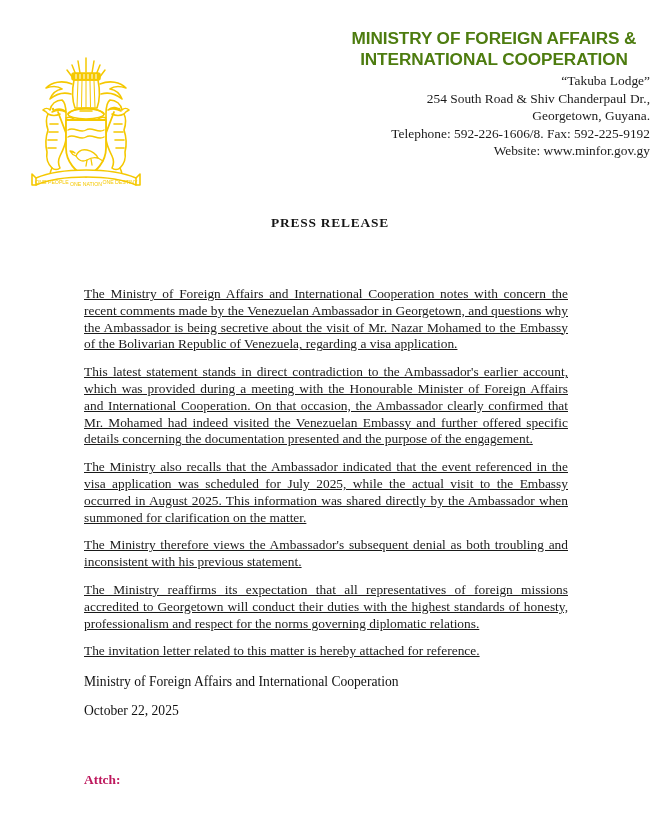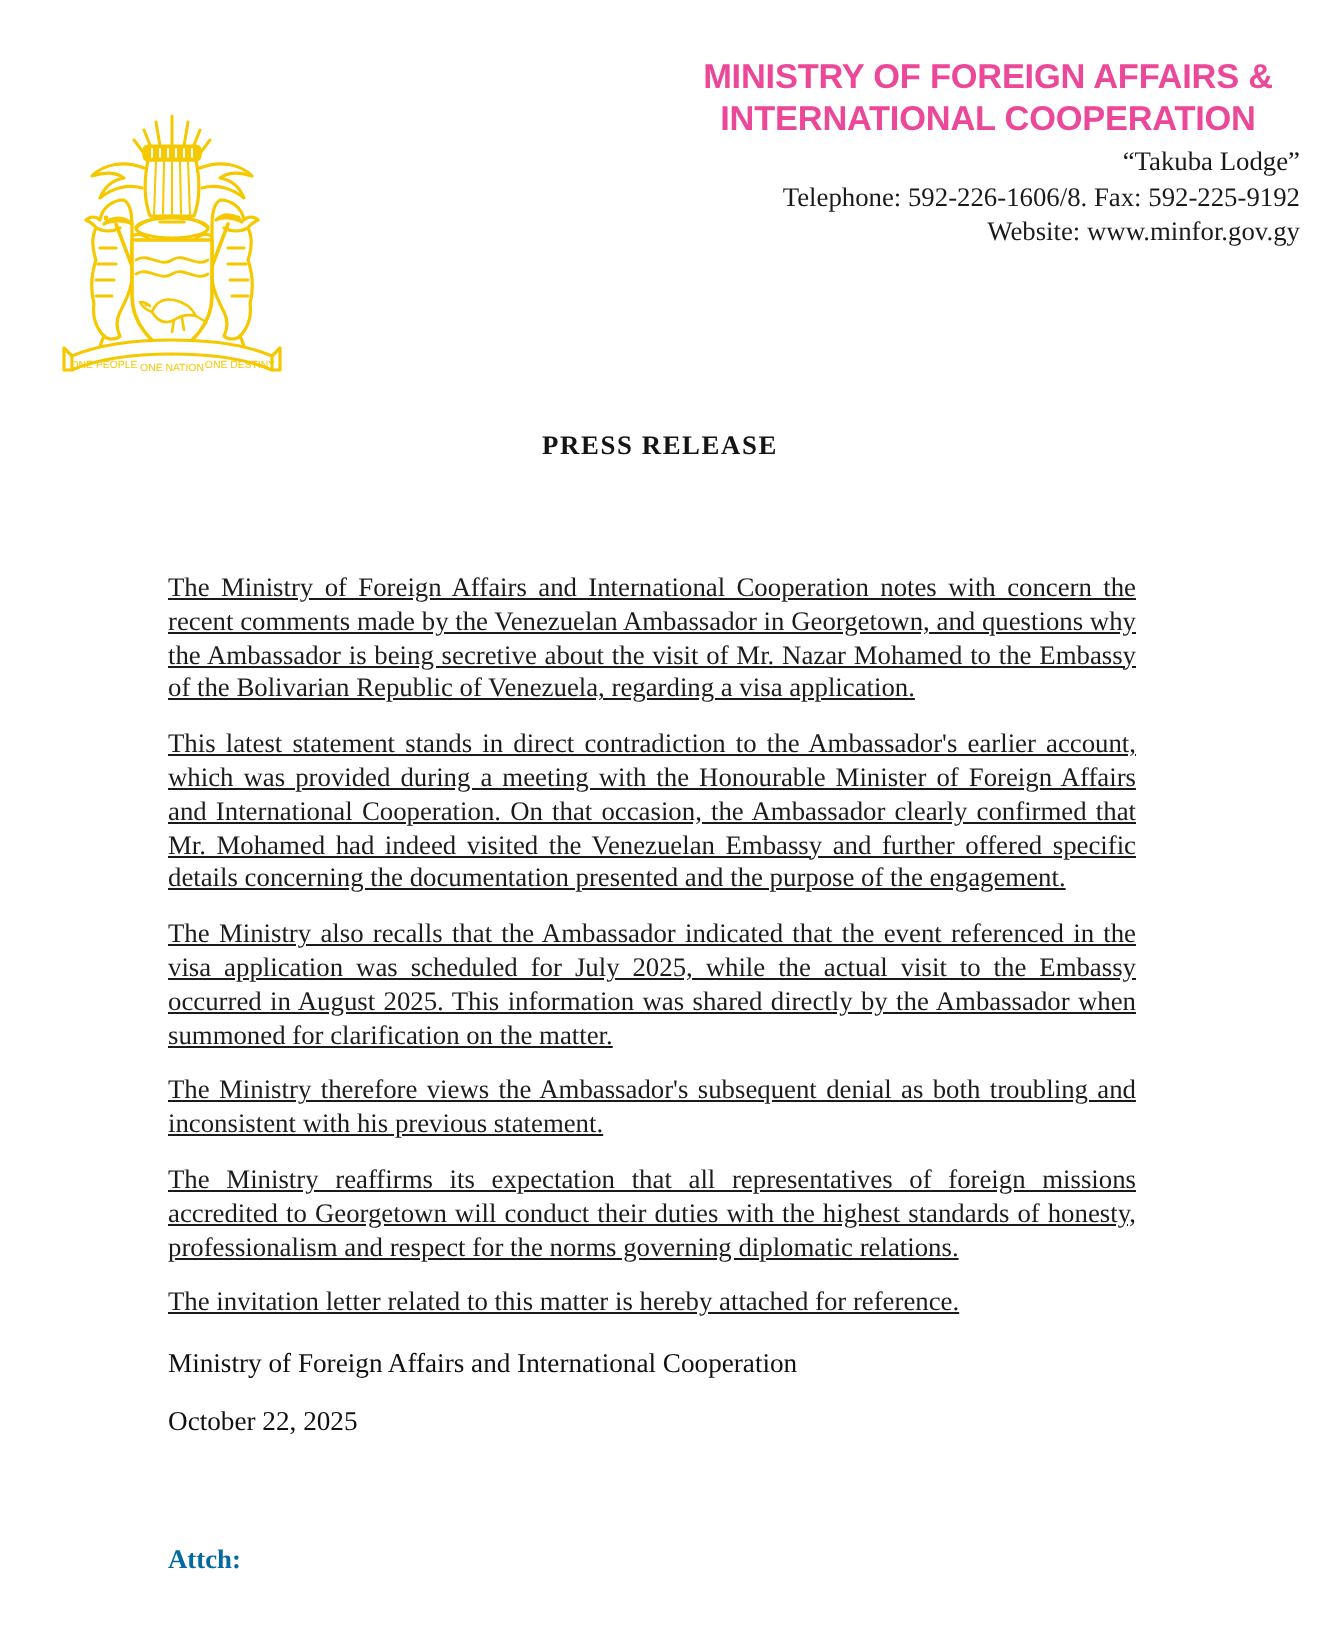--- a/index.html
+++ b/index.html
@@ -51,7 +51,7 @@
     font-size: 17.2px;
     line-height: 21px;
     letter-spacing: -0.1px;
-    color: #ec4899;
+    color: #4d7c0f;
   }
   .org-sub {
     font-family: "Liberation Serif", "DejaVu Serif", serif;

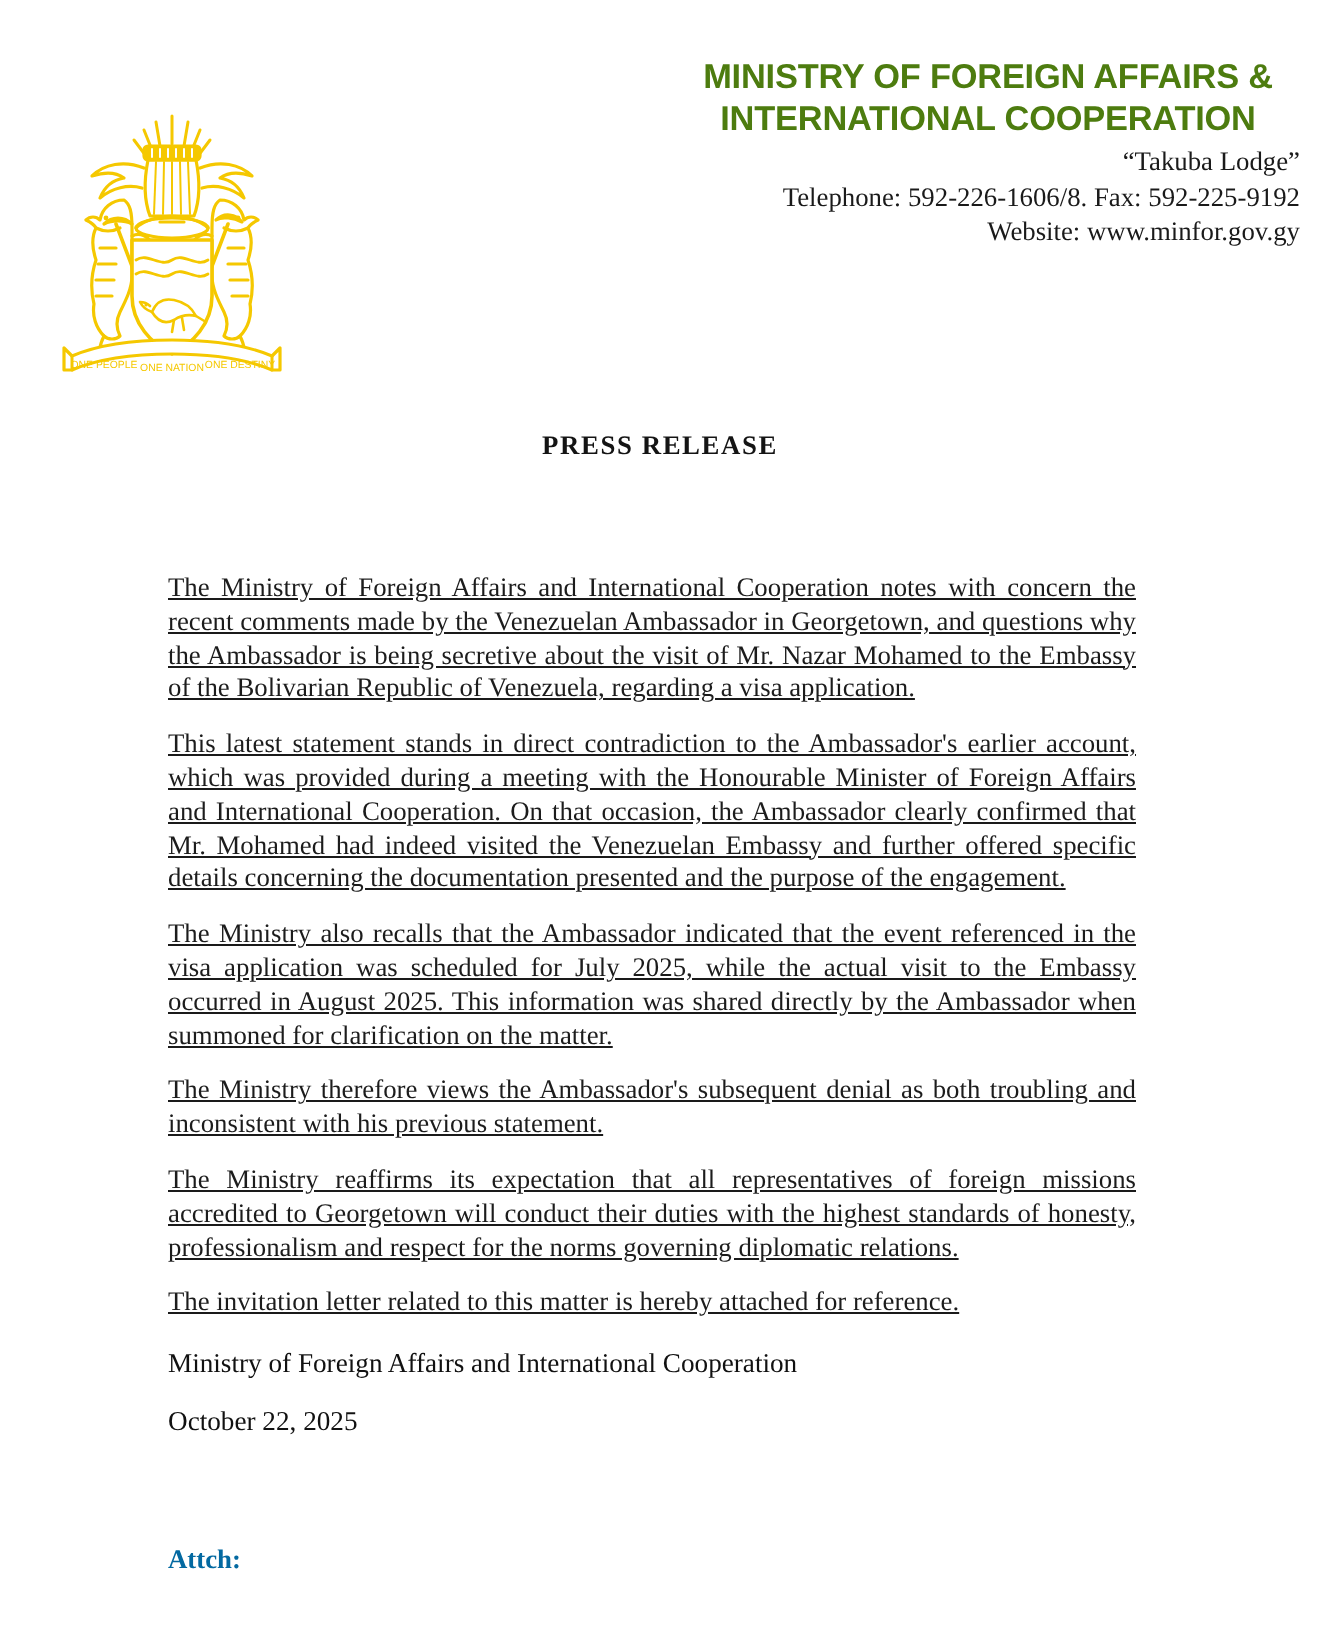--- a/index.html
+++ b/index.html
@@ -235,6 +235,7 @@
       <div class="org-title">INTERNATIONAL COOPERATION</div>
       <div class="org-sub">
         <div>“Takuba Lodge”</div>
+        <div>254 South Road &amp; Shiv Chanderpaul Dr.,</div>
         <div>Telephone: 592-226-1606/8. Fax: 592-225-9192</div>
         <div>Website: www.minfor.gov.gy</div>
       </div>

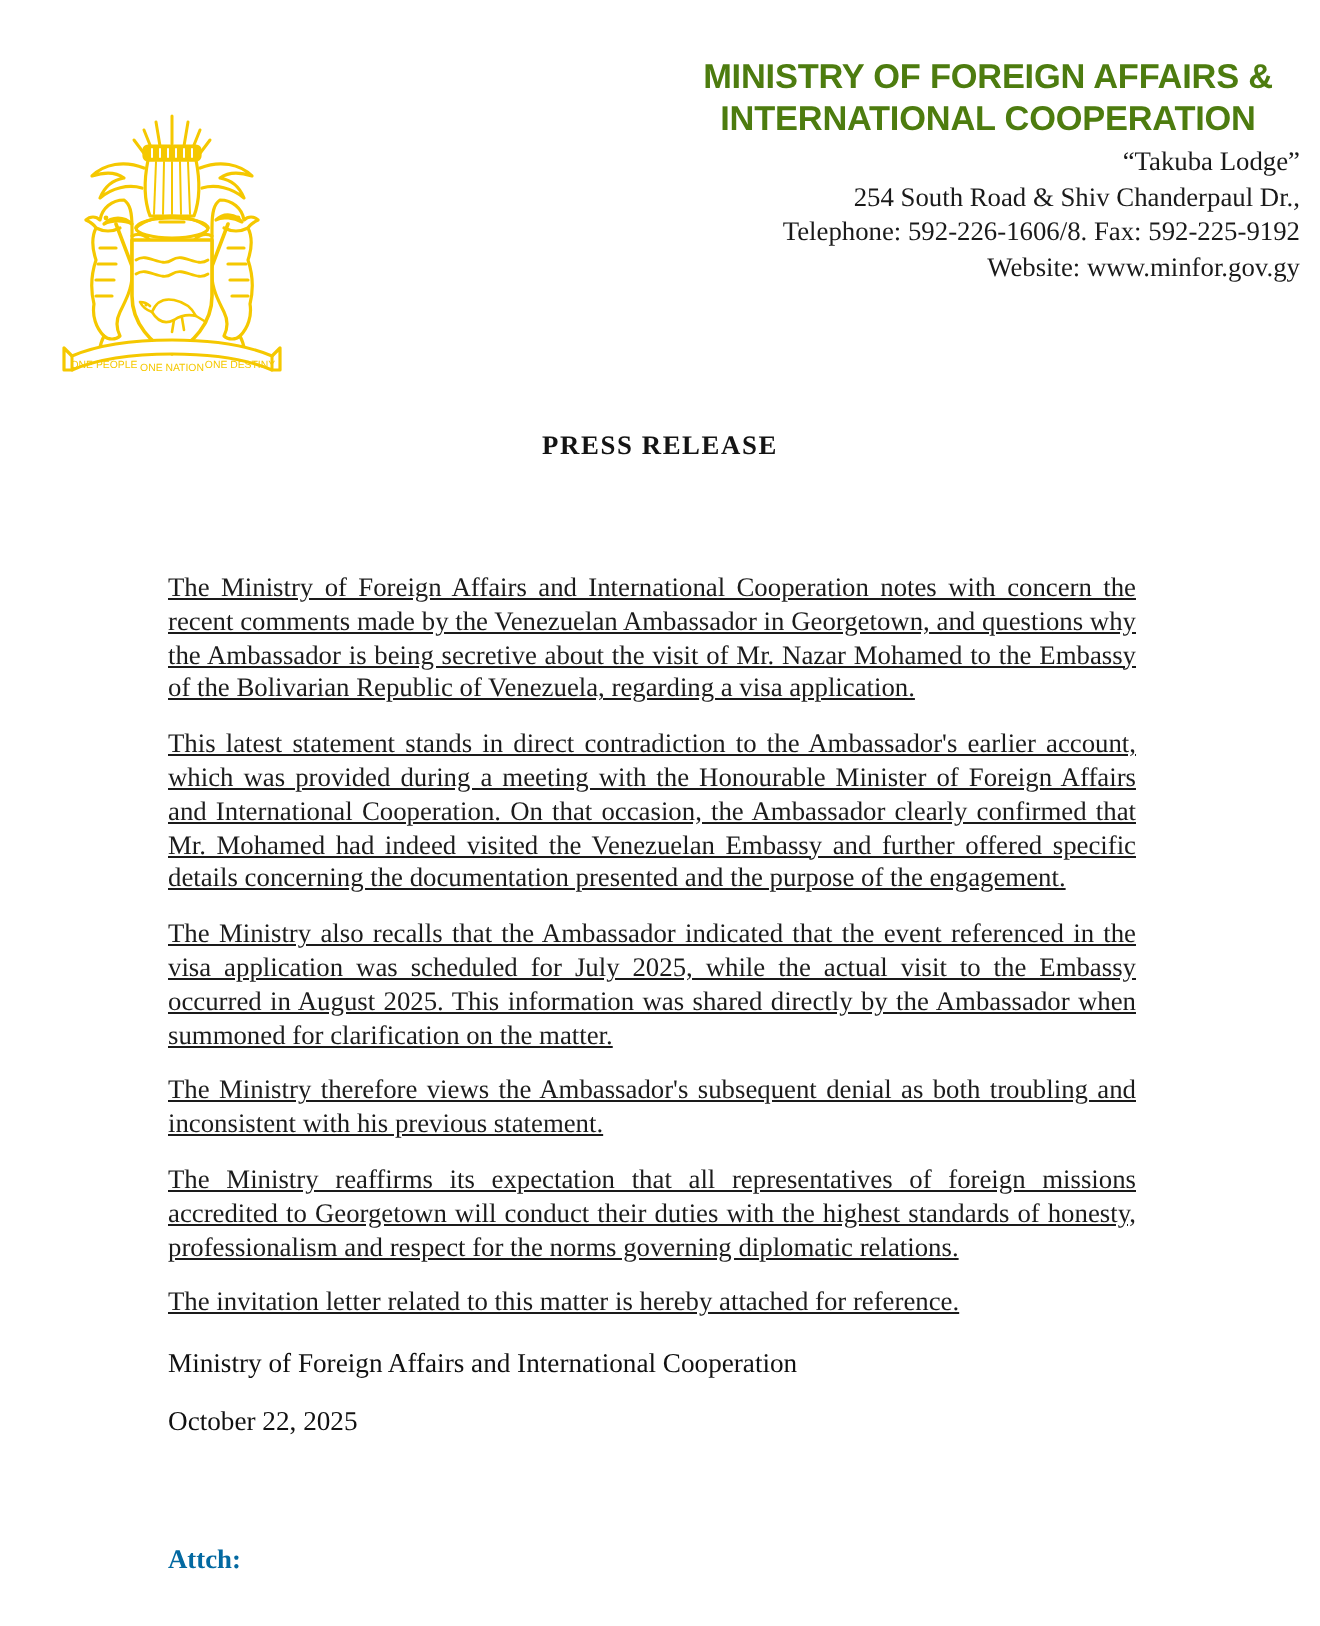--- a/index.html
+++ b/index.html
@@ -236,6 +236,7 @@
       <div class="org-sub">
         <div>“Takuba Lodge”</div>
         <div>254 South Road &amp; Shiv Chanderpaul Dr.,</div>
+        <div>Georgetown, Guyana.</div>
         <div>Telephone: 592-226-1606/8. Fax: 592-225-9192</div>
         <div>Website: www.minfor.gov.gy</div>
       </div>

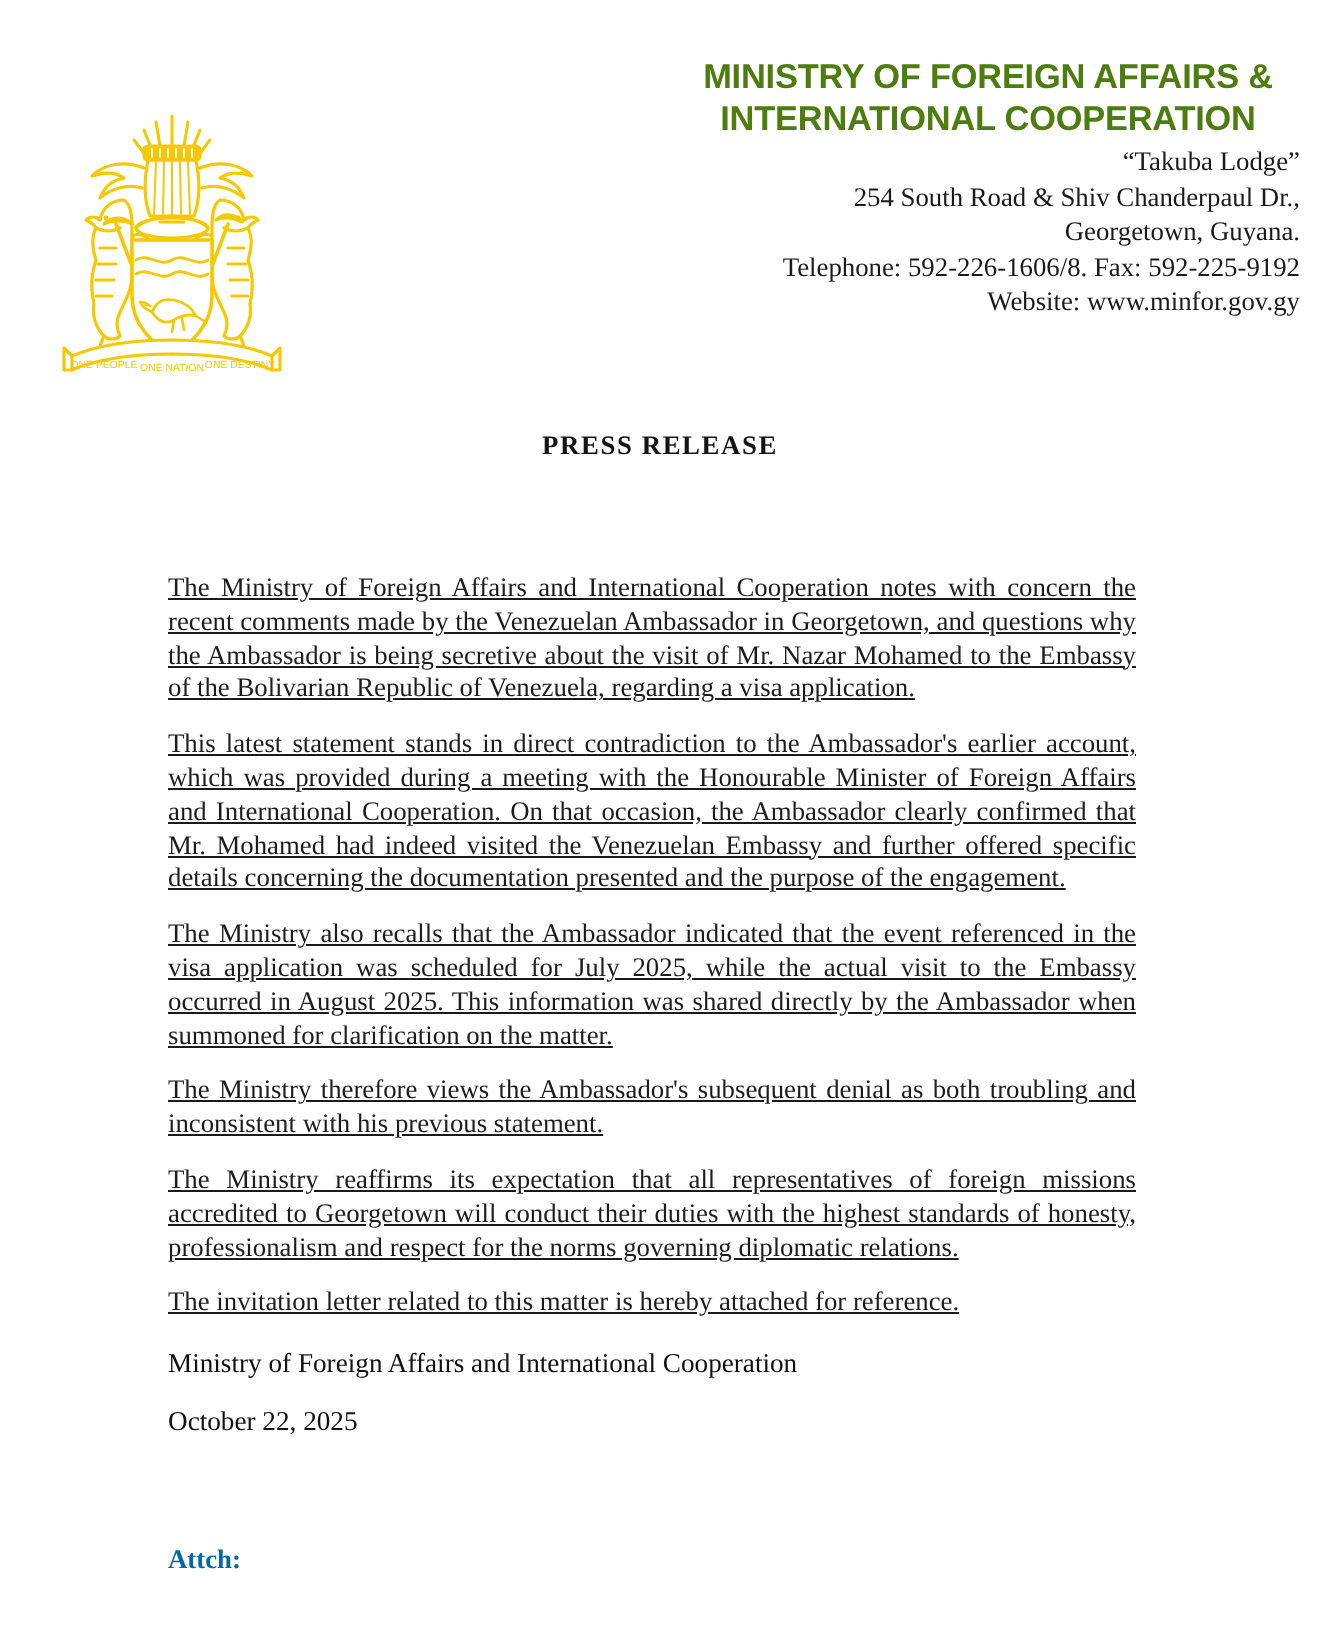--- a/index.html
+++ b/index.html
@@ -115,7 +115,7 @@
     top: 772px;
     font-weight: bold;
     font-size: 13.4px;
-    color: #0369a1;
+    color: #be185d;
   }
 </style>
 </head>

